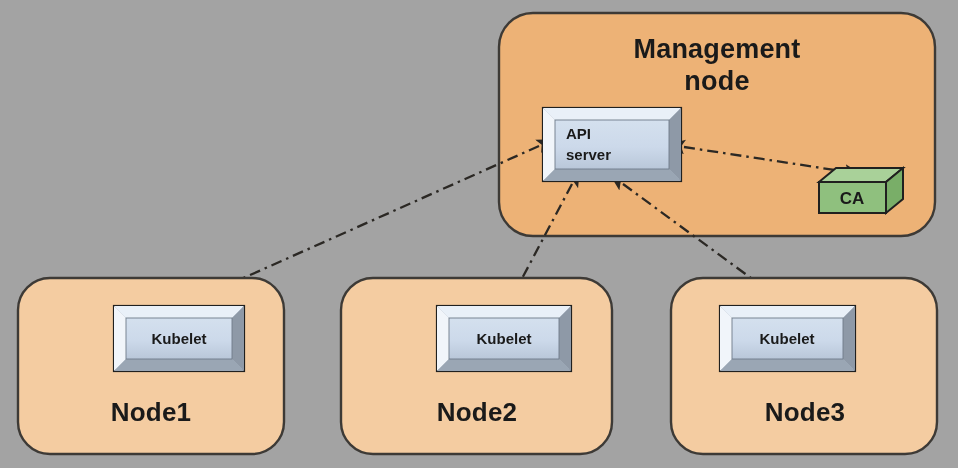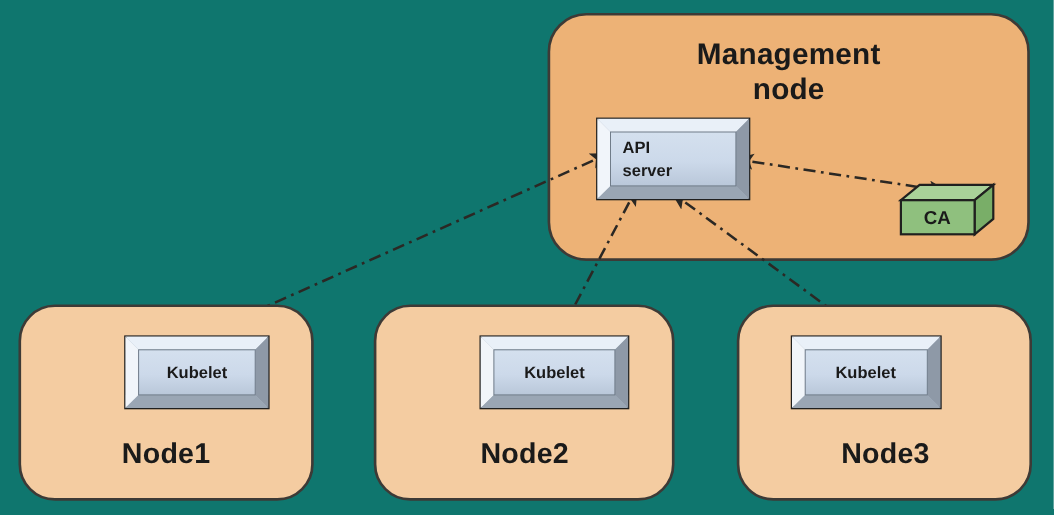--- a/index.html
+++ b/index.html
@@ -15,7 +15,7 @@
     position: relative;
     width: 958px;
     height: 468px;
-    background: #0f766e;
+    background: #a3a3a3;
     overflow: hidden;
   }
   #diagram-svg {

